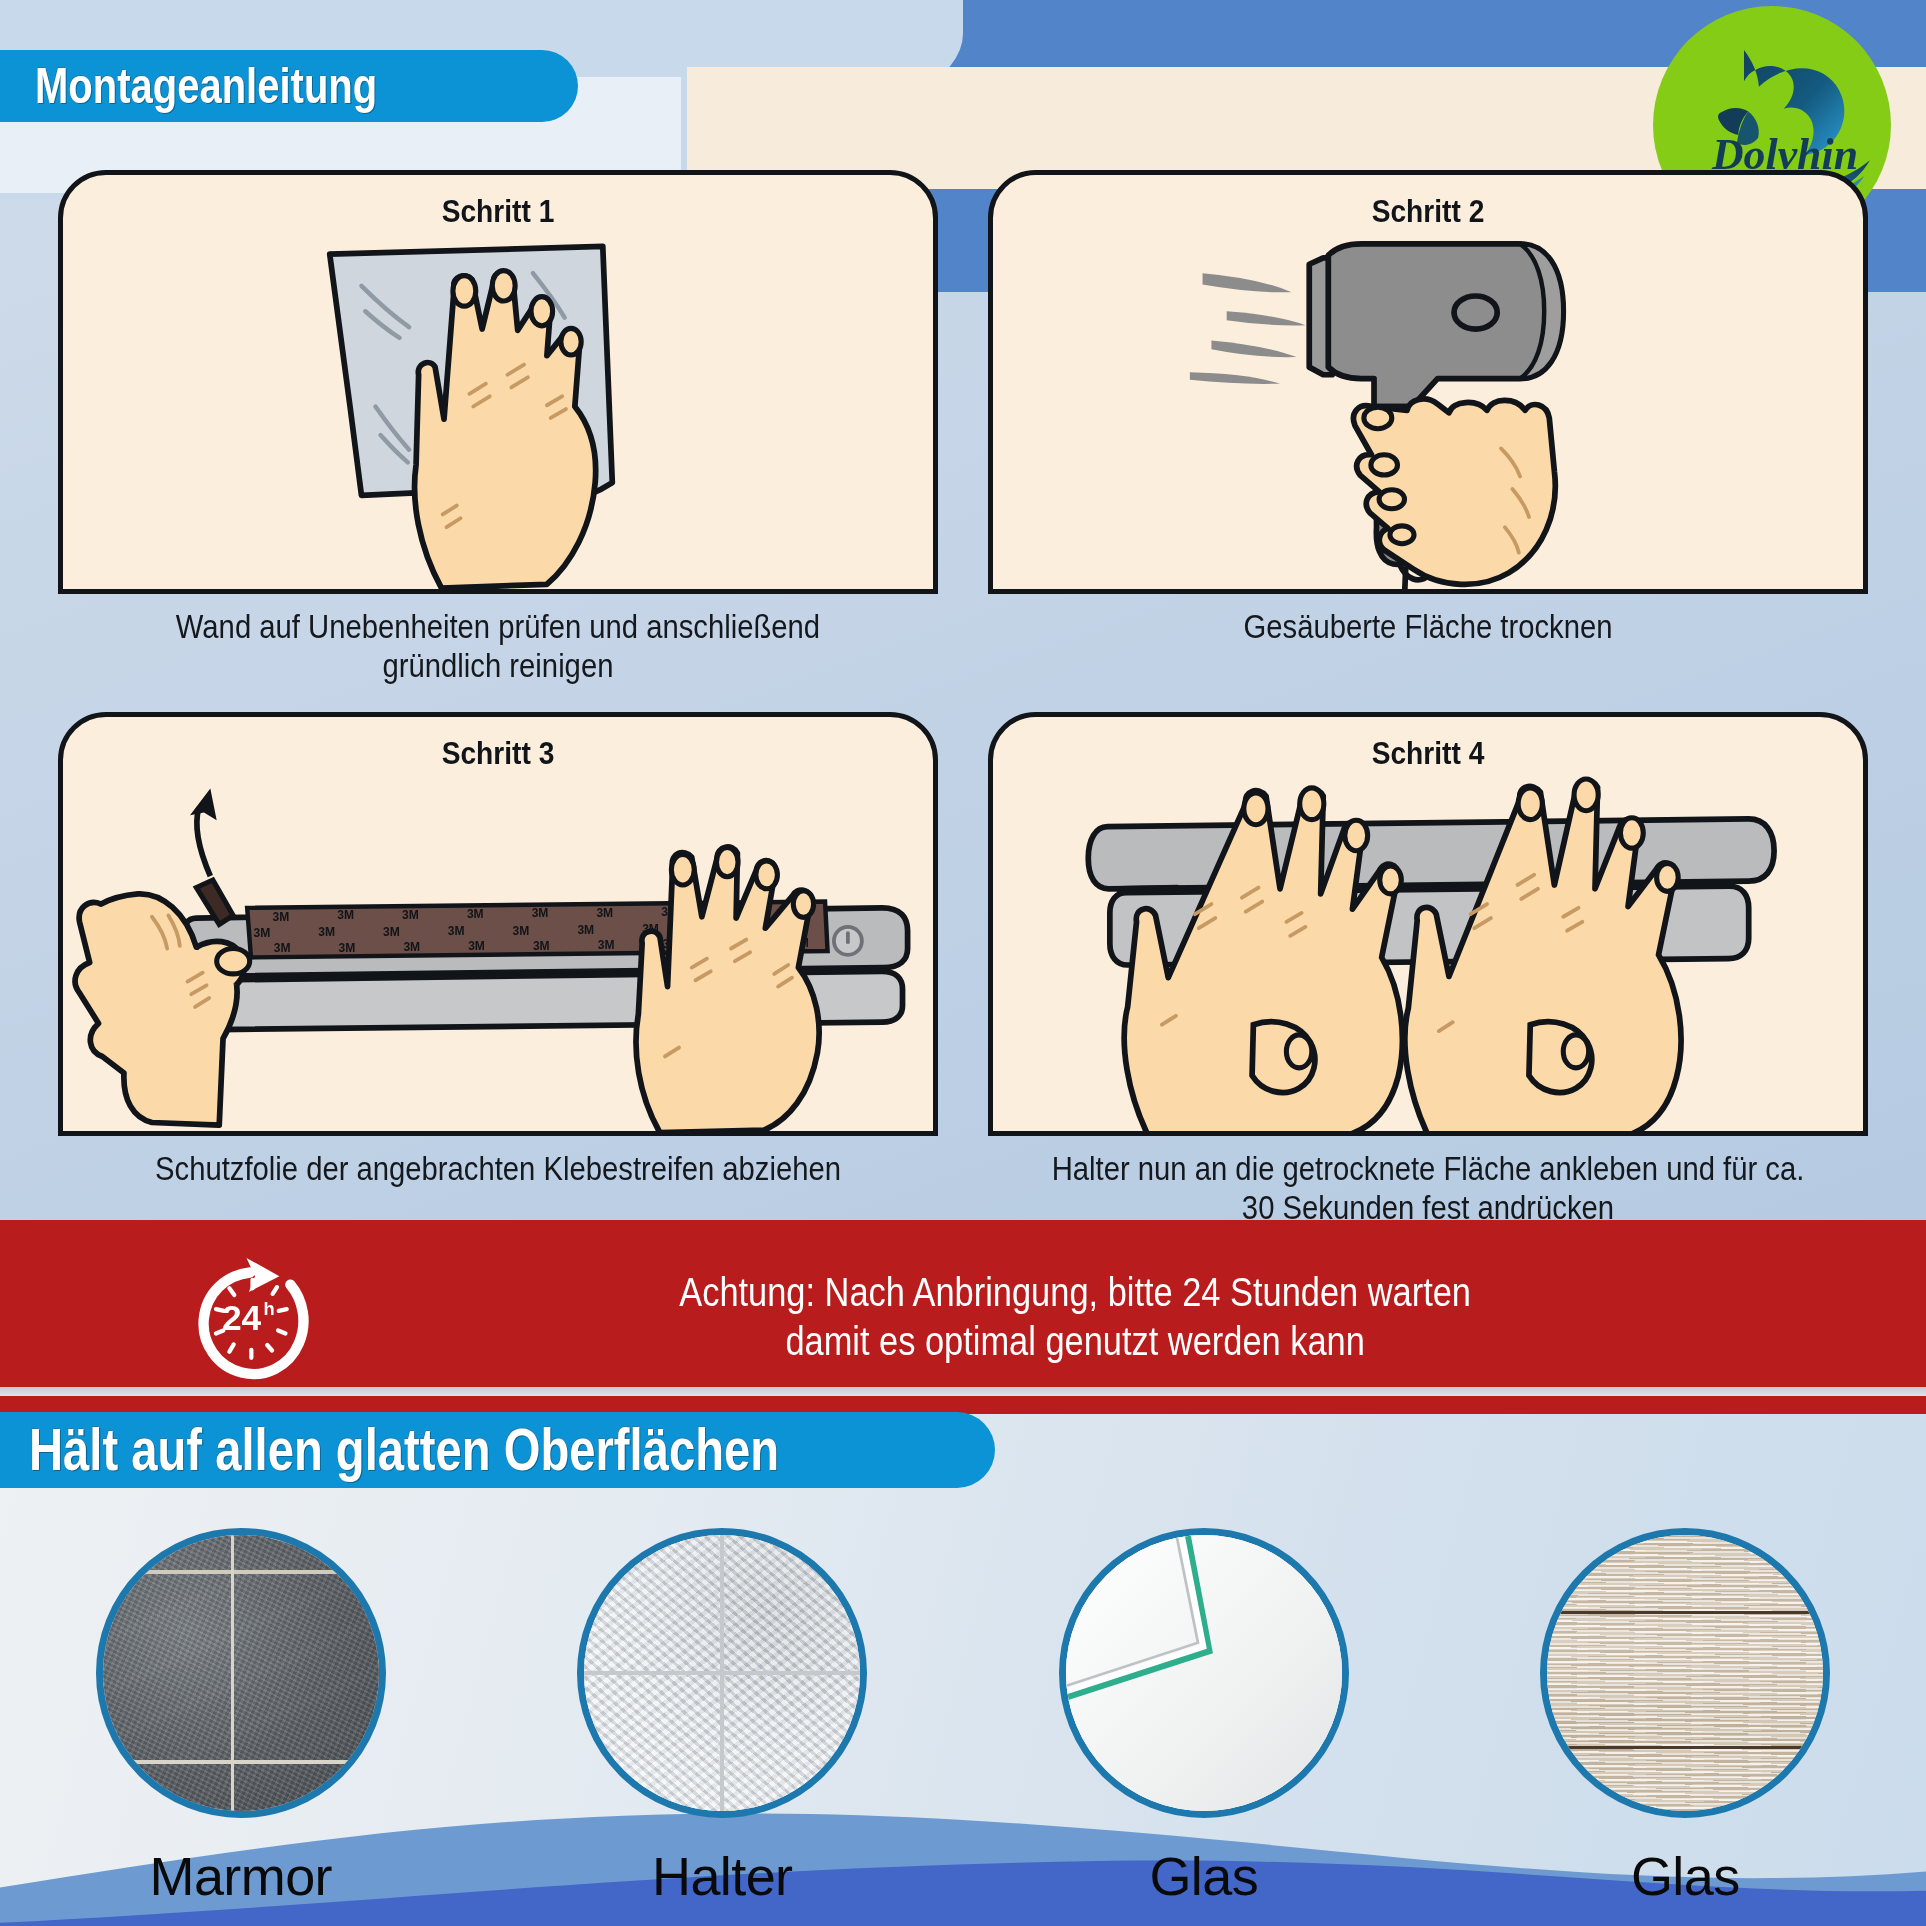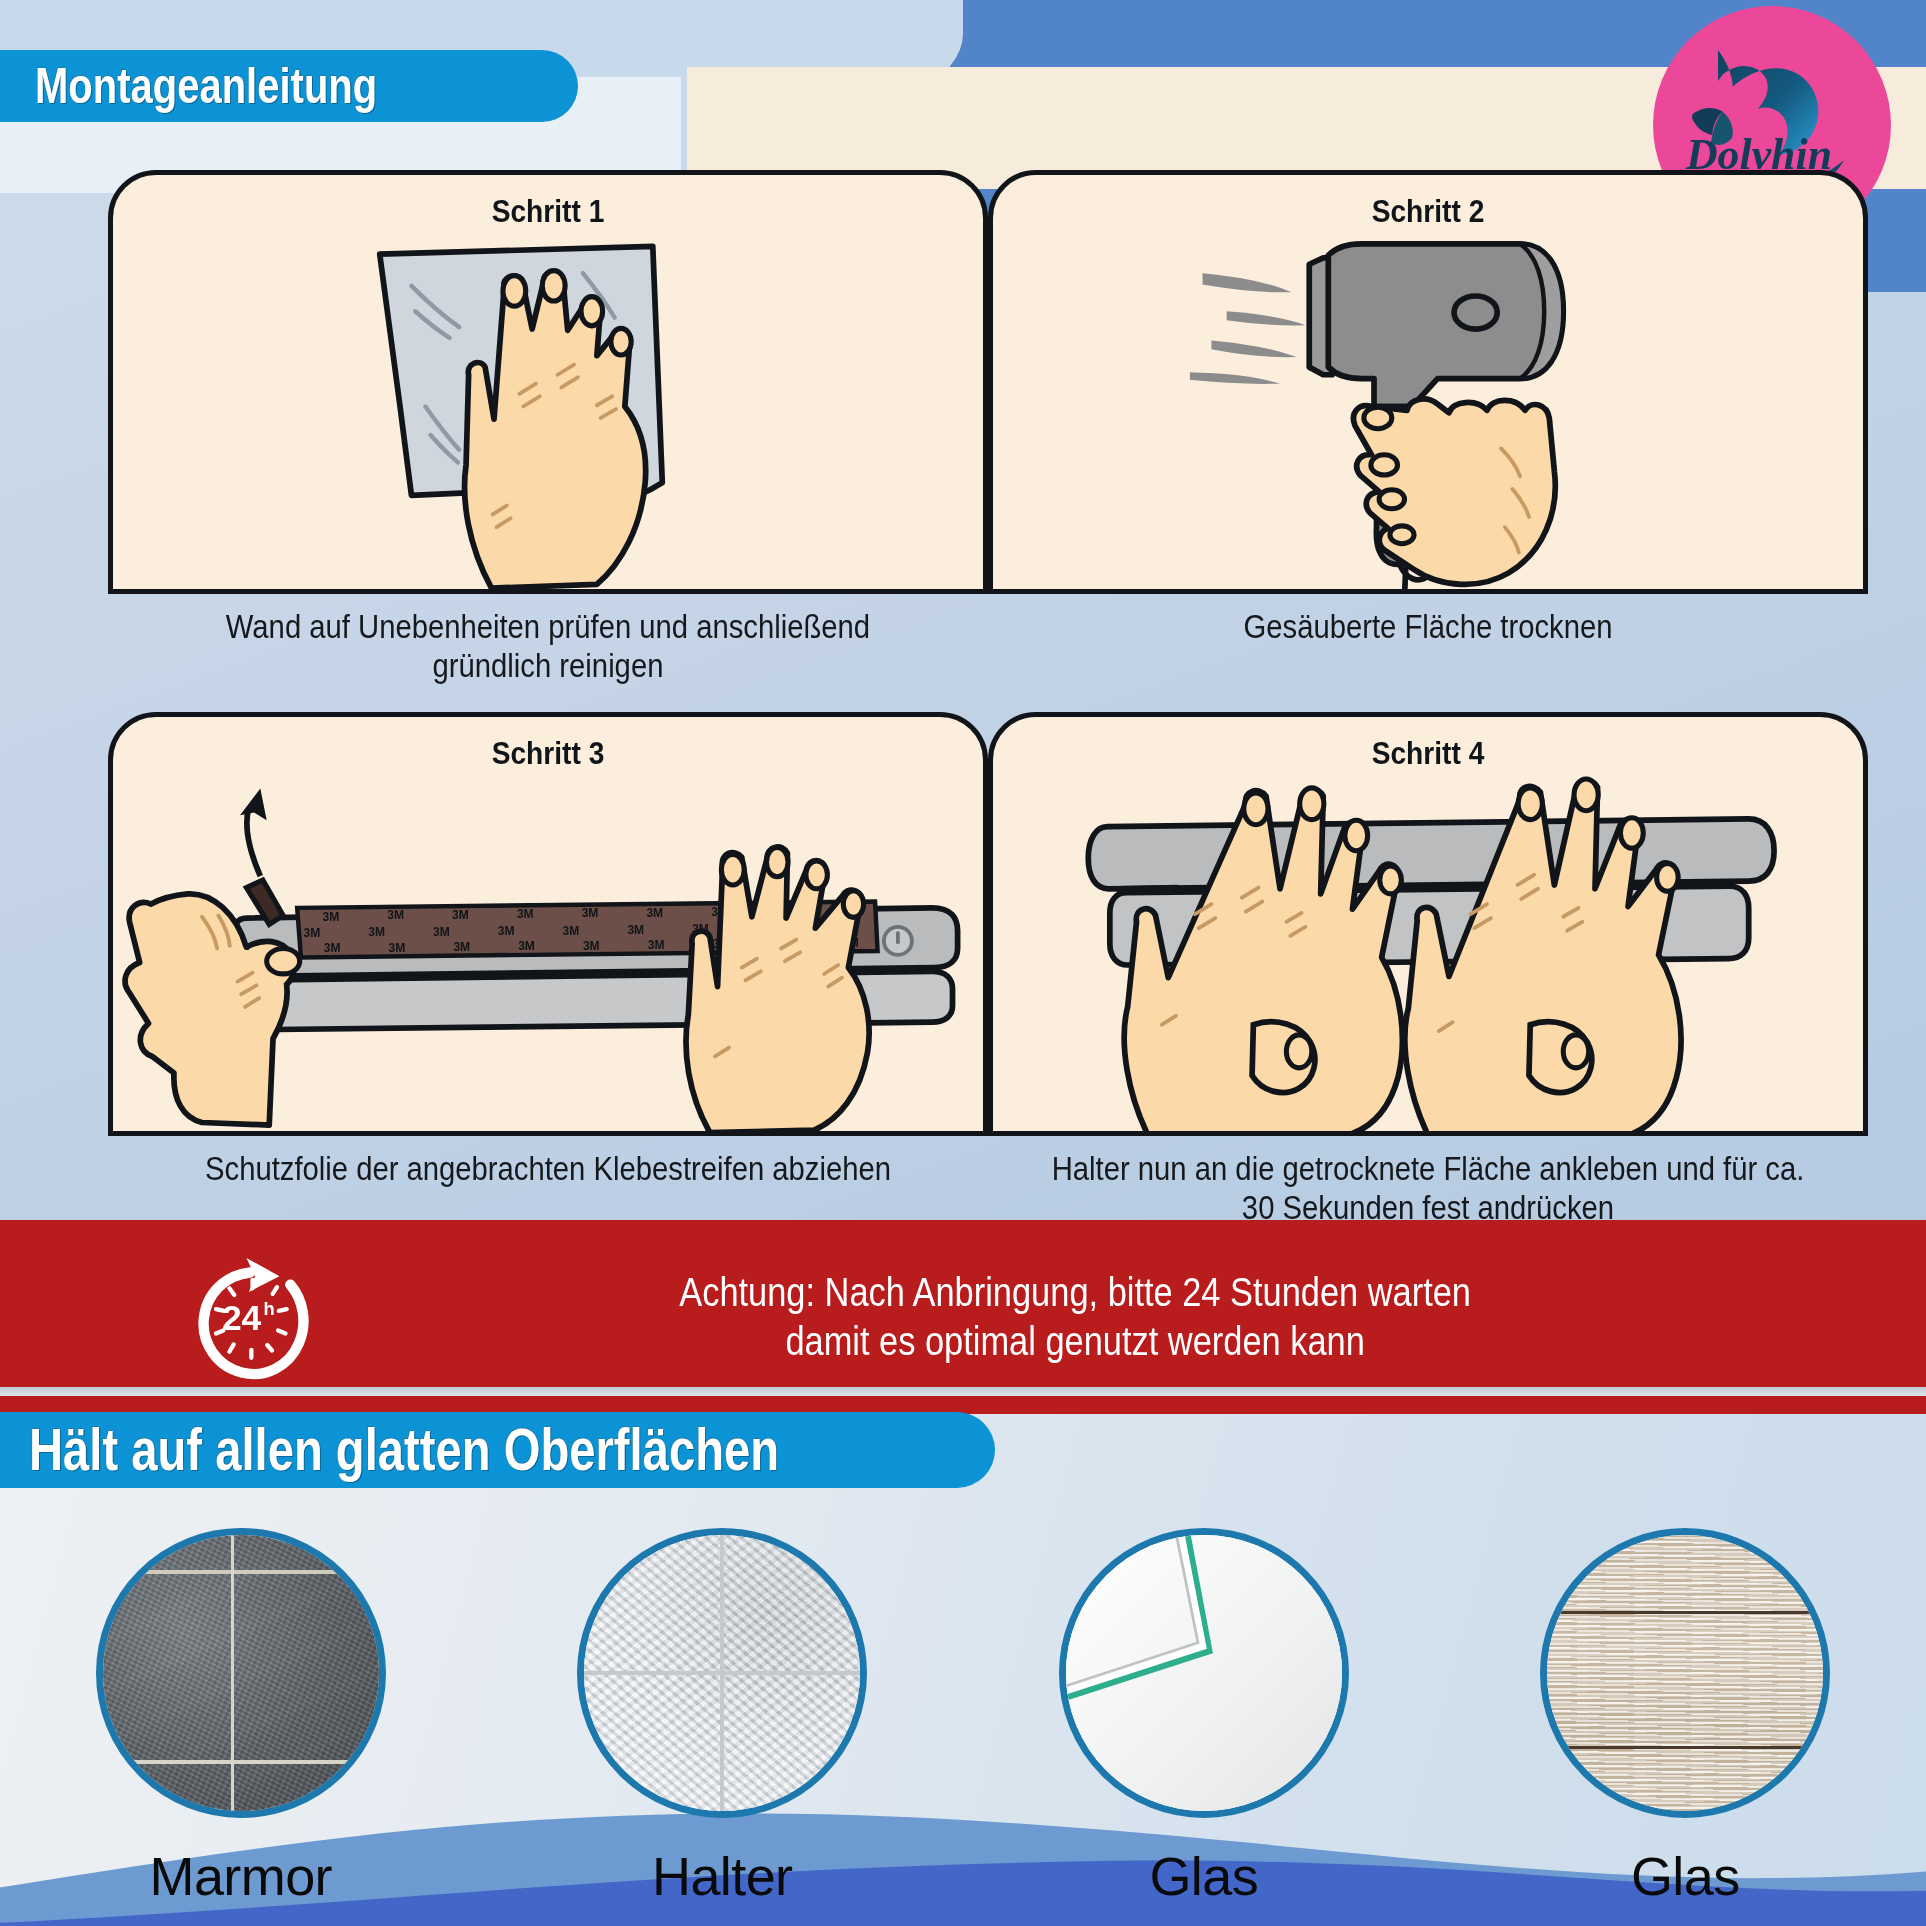--- a/index.html
+++ b/index.html
@@ -50,8 +50,8 @@
 
   
   .logo{position:absolute;left:1653px;top:6.4px;width:238px;height:238px;
-    border-radius:50%;background:#ec4899;
-    display:flex;align-items:center;justify-content:flex-start;}
+    border-radius:50%;background:#84cc16;
+    display:flex;align-items:center;justify-content:flex-end;}
   .logo svg{width:212px;height:212px;}
 
   

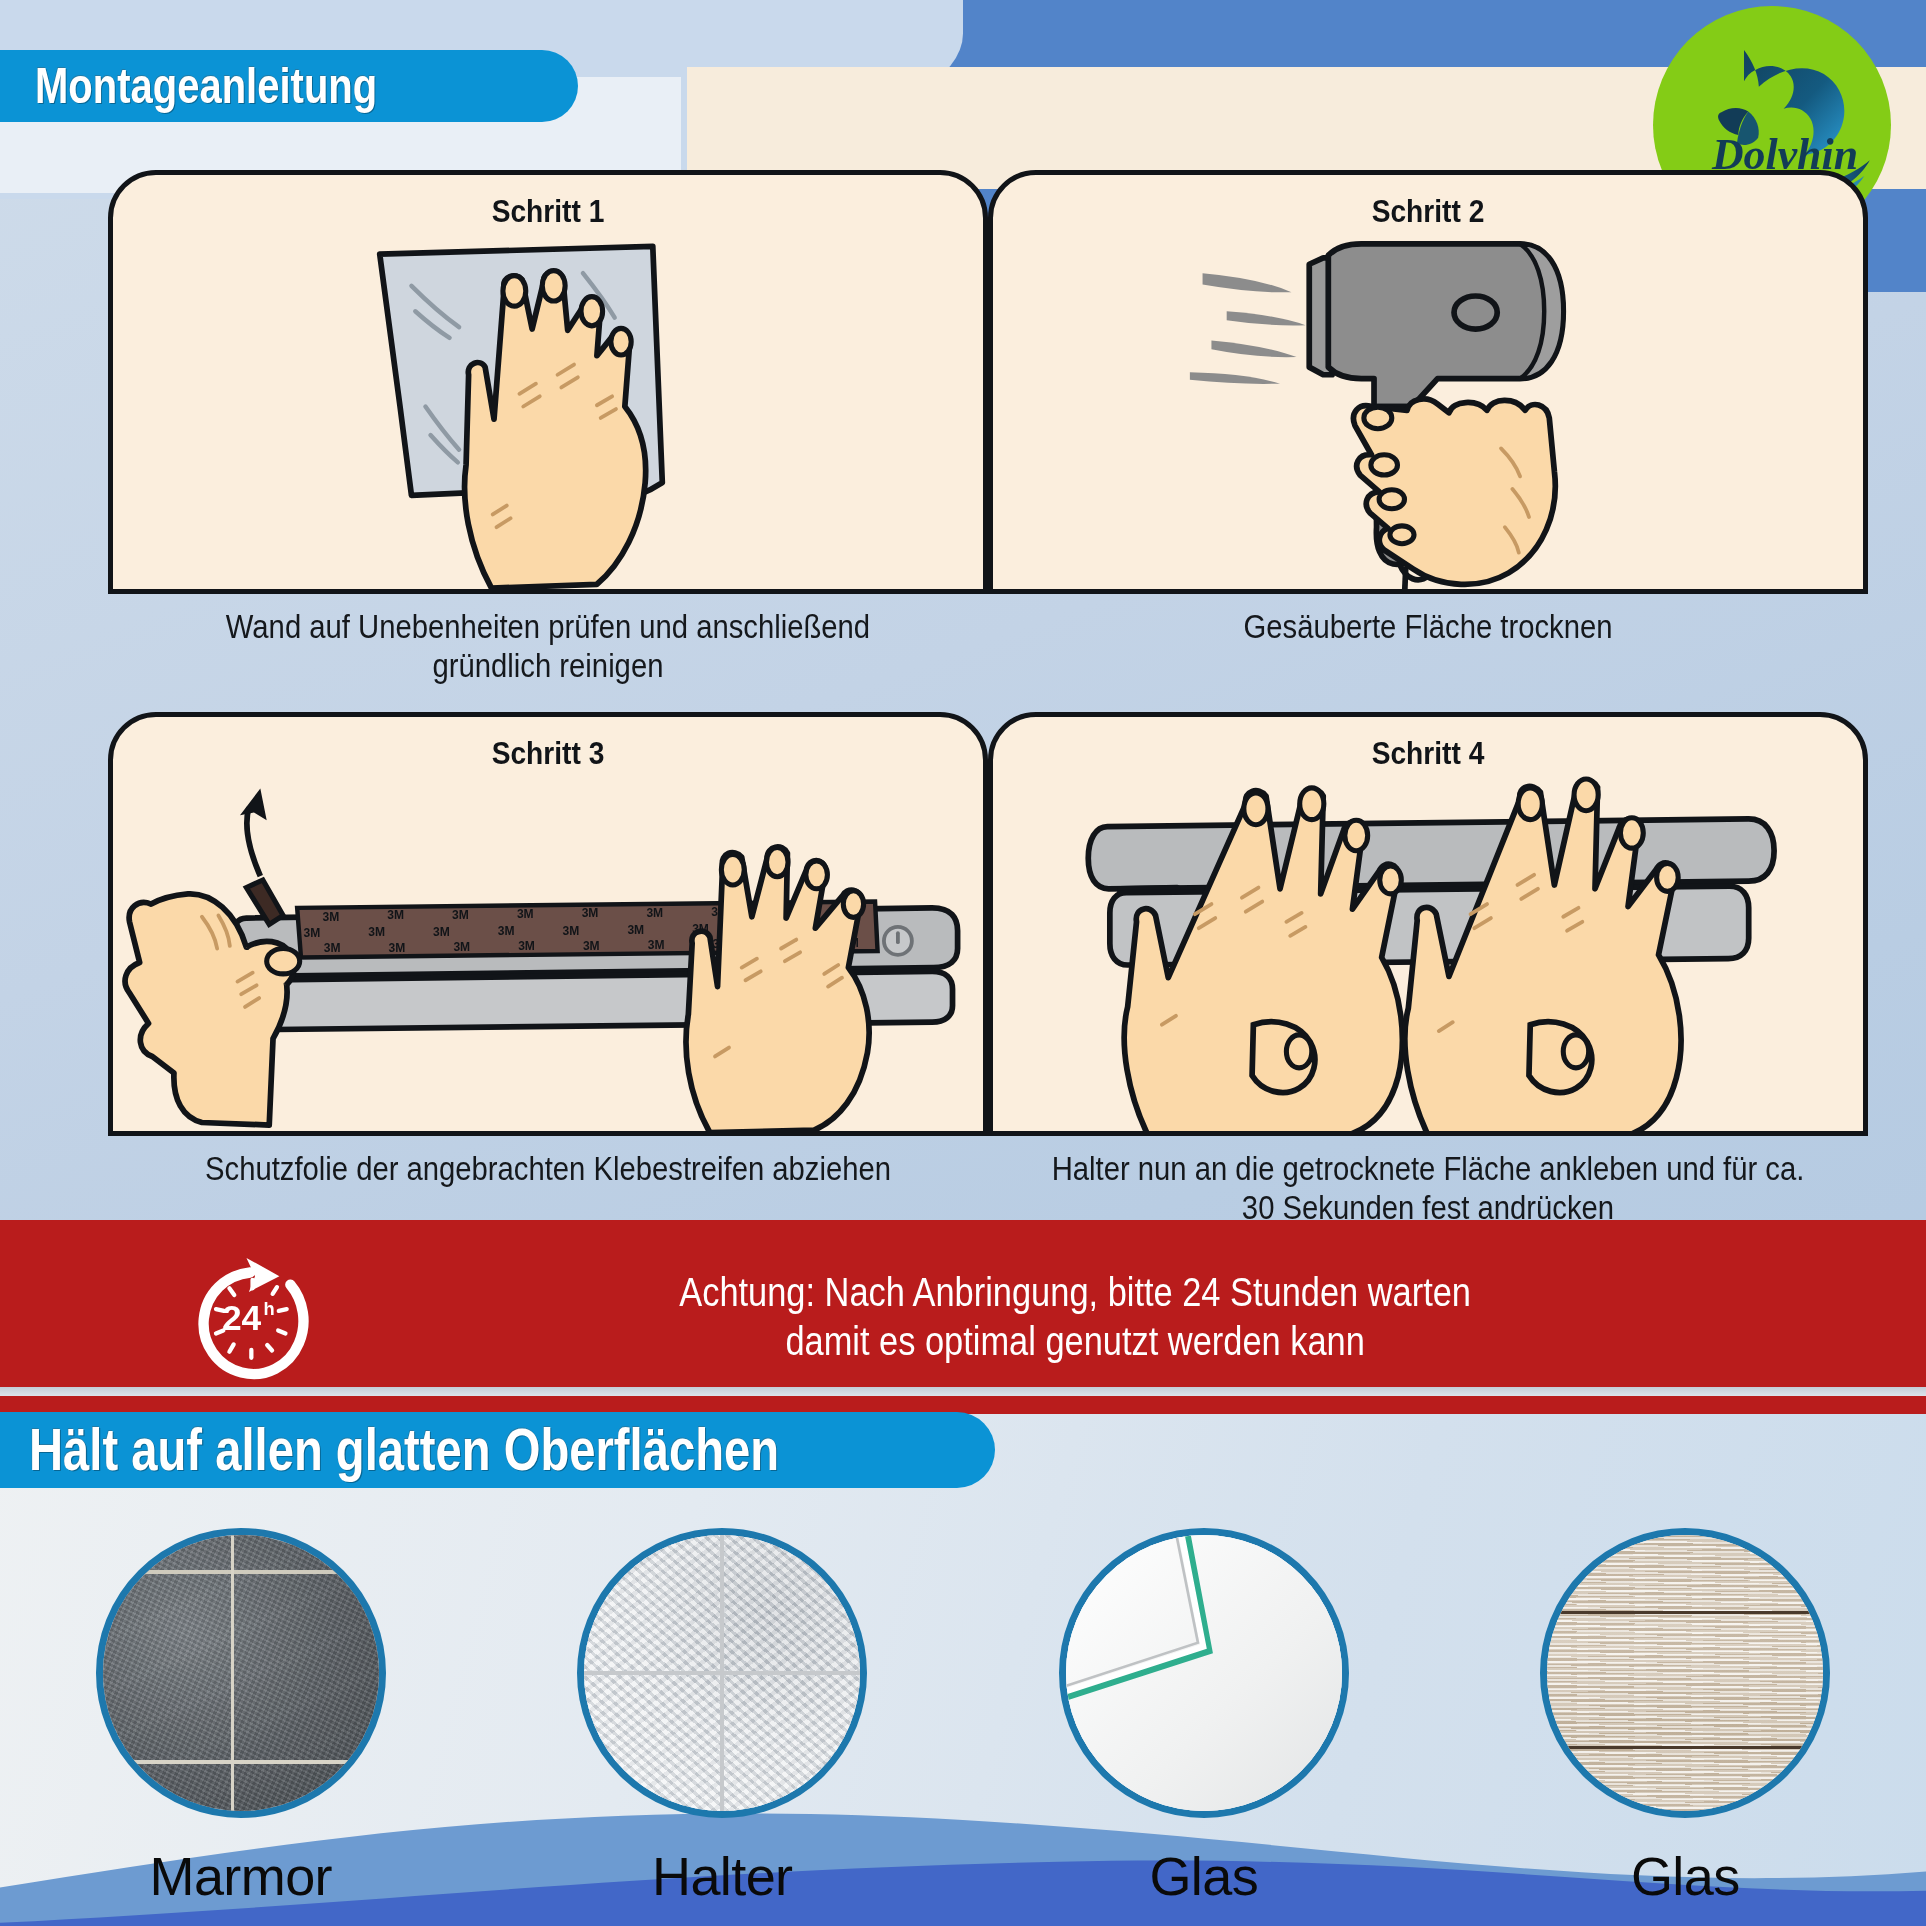--- a/index.html
+++ b/index.html
@@ -56,7 +56,7 @@
 
   
   .steps{position:absolute;left:0;top:170px;width:1926px;}
-  .step-row{display:flex;justify-content:flex-end;padding:0 58px;box-sizing:border-box;}
+  .step-row{display:flex;justify-content:space-between;padding:0 58px;box-sizing:border-box;}
   .step{width:880px;}
   .step-card{position:relative;width:880px;height:424px;box-sizing:border-box;
     background:#fbeedd;border:5.8px solid #111418;

